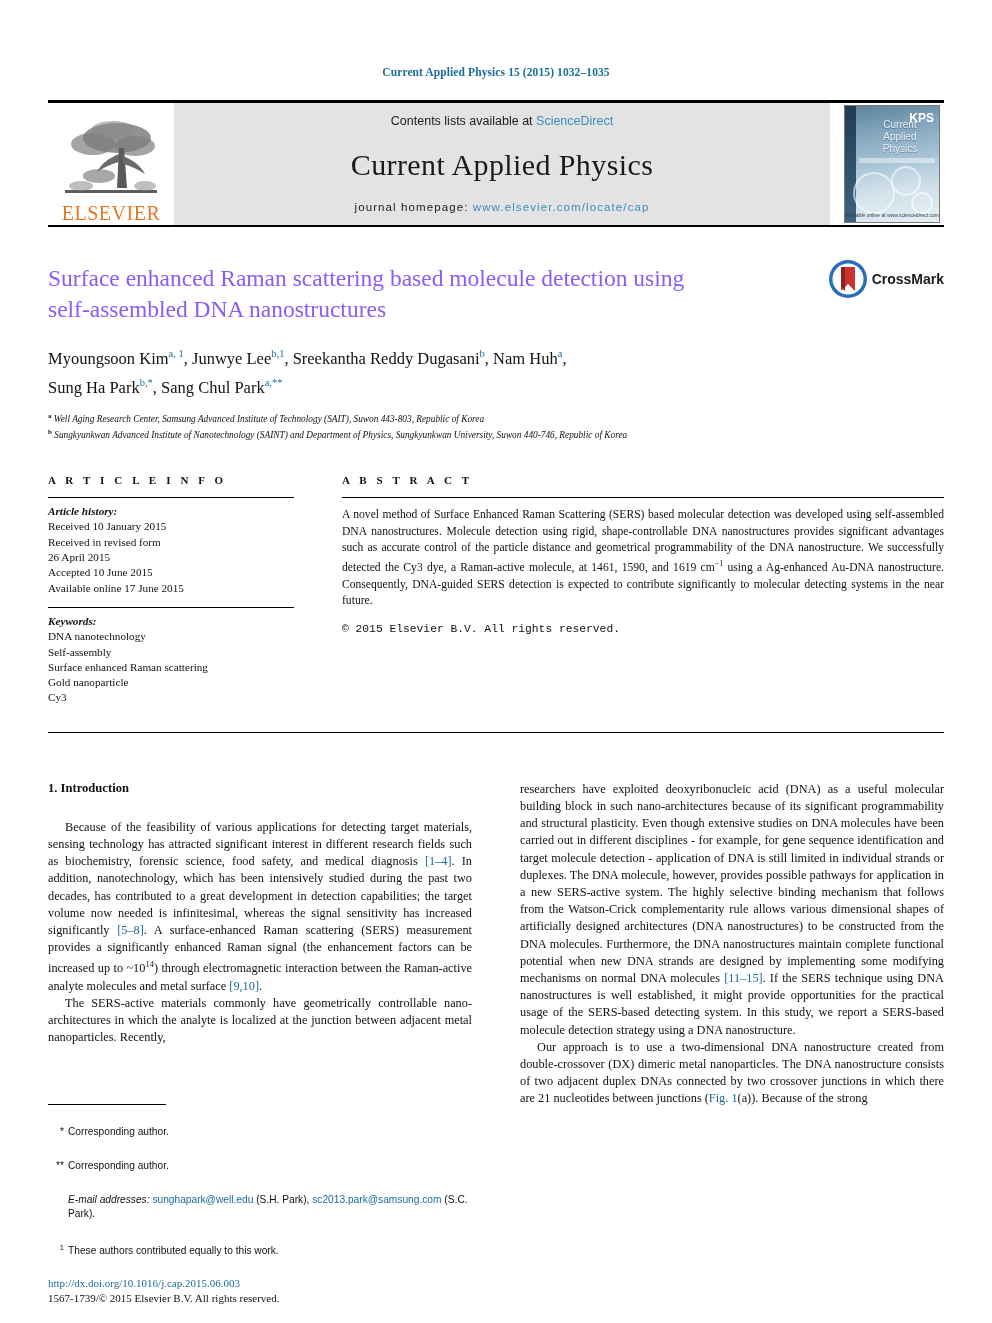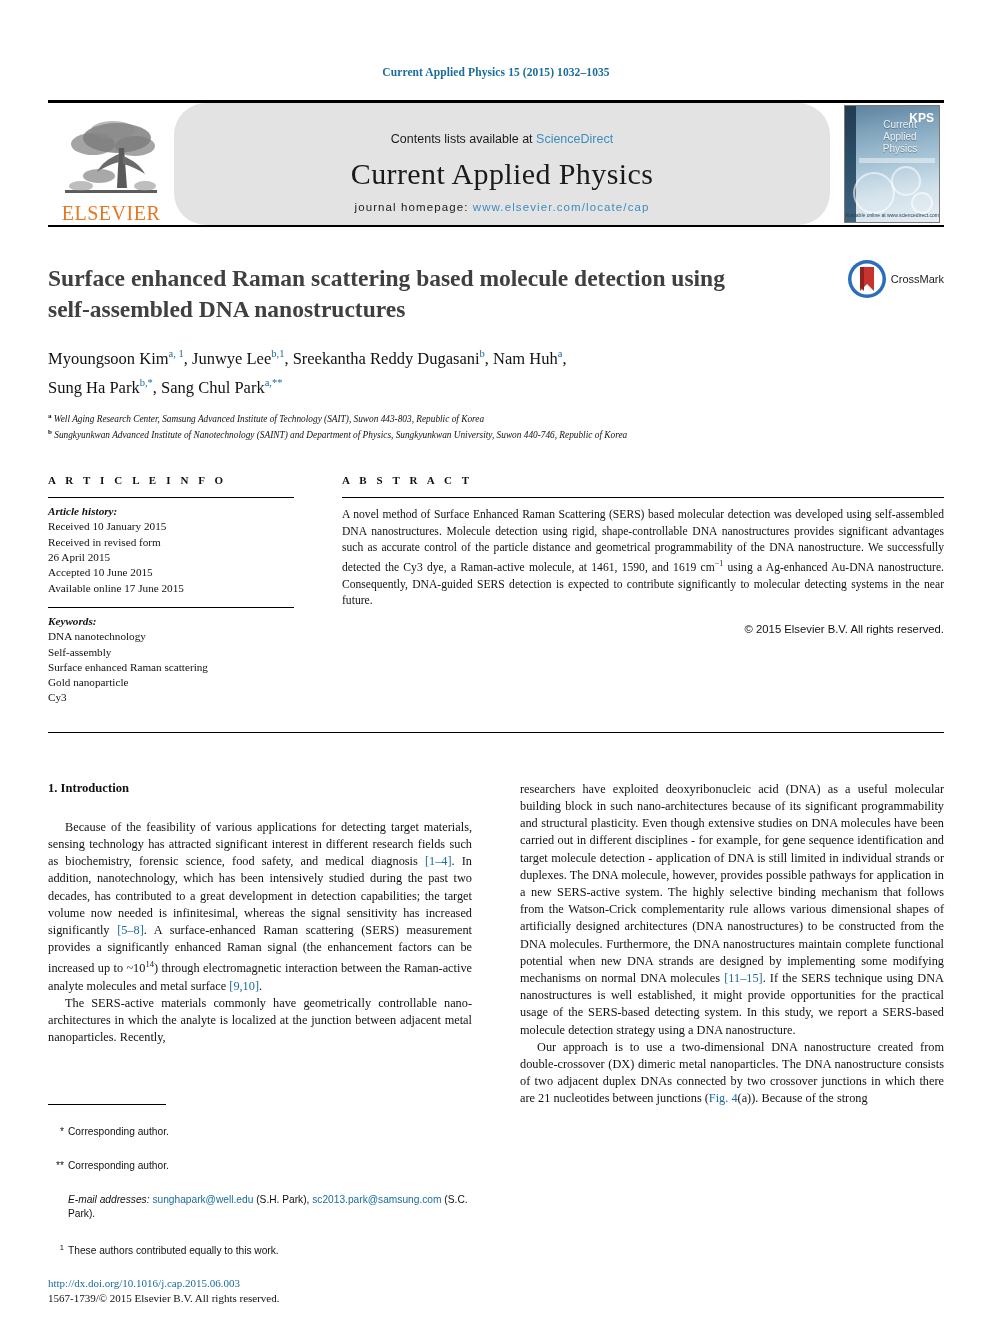--- a/index.html
+++ b/index.html
@@ -59,8 +59,7 @@
     flex-direction: column;
     justify-content: space-between;
     align-items: center;
-    padding: 29px 0 12px 0;
-    border-radius: 32px;
+    padding: 11px 0 12px 0;
   }
   .contents-line {
     font-family: "Liberation Sans", sans-serif;

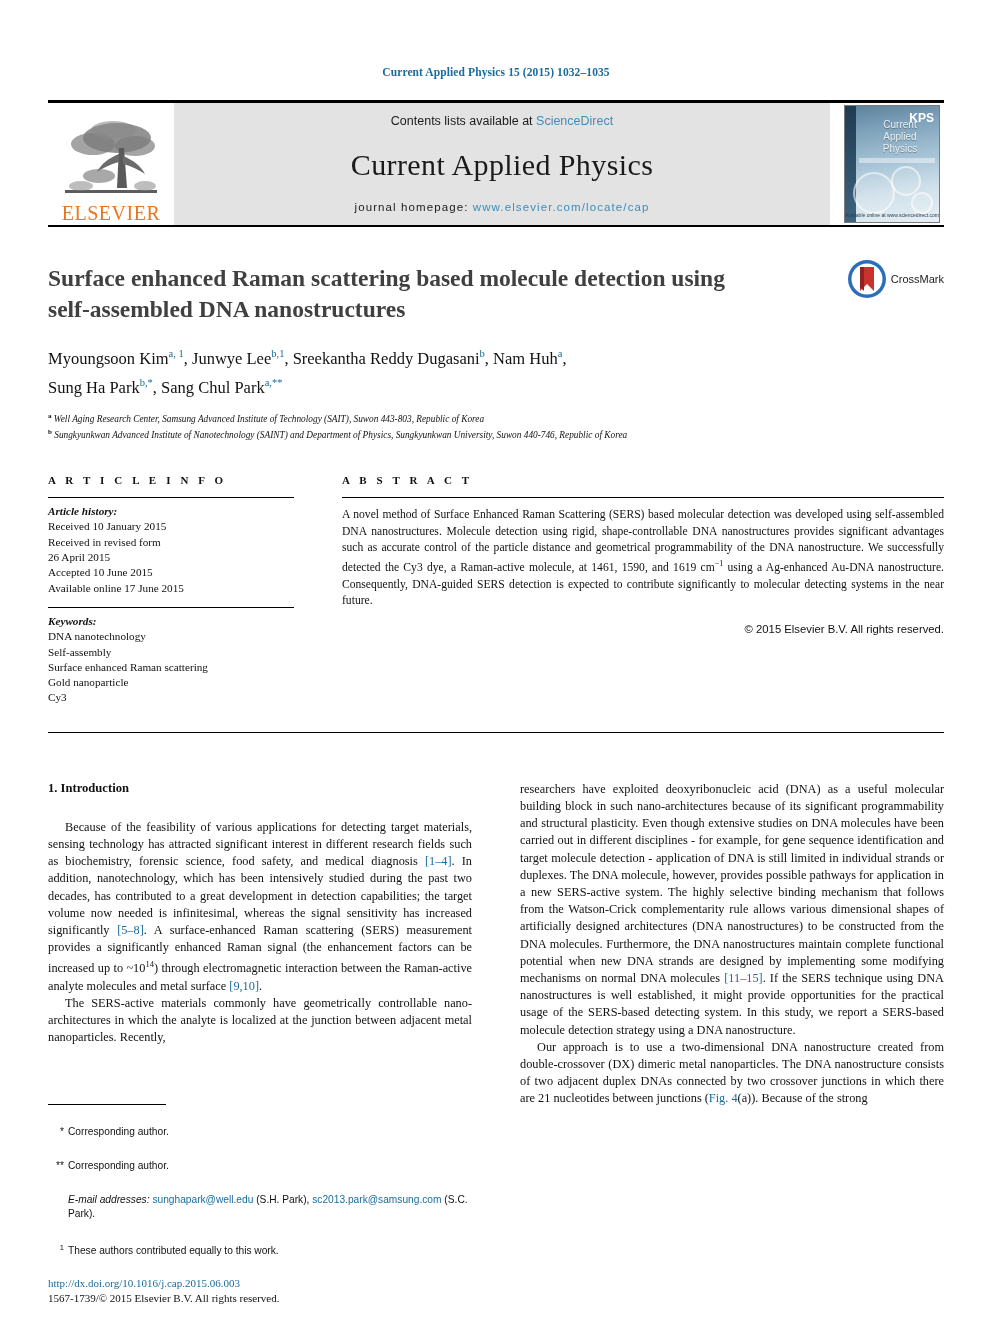--- a/index.html
+++ b/index.html
@@ -119,8 +119,8 @@
     font-family: "Liberation Serif", serif;
     font-size: 23.5px;
     line-height: 31px;
-    font-weight: bold;
-    color: #404040;
+    font-weight: normal;
+    color: #8b5cf6;
     margin: 0;
   }
   .crossmark {

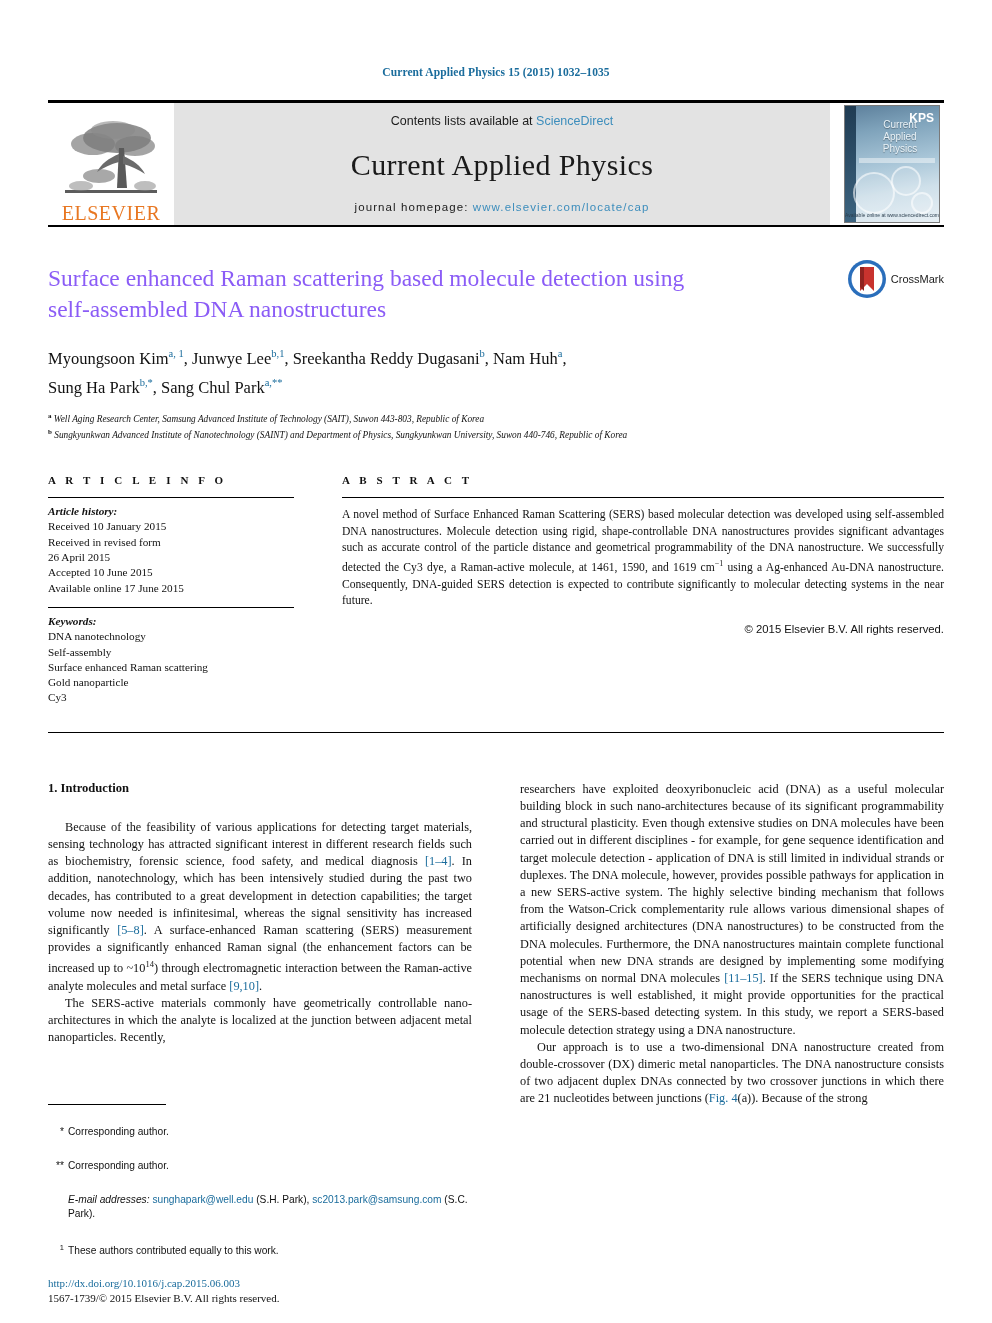--- a/index.html
+++ b/index.html
@@ -130,7 +130,7 @@
   .cm-badge { width: 40px; height: 40px; position: relative; }
   .cm-label {
     font-family: "Liberation Sans", sans-serif;
-    font-size: 11px; font-weight: normal; color: #1b1b1b;
+    font-size: 14px; font-weight: bold; color: #1b1b1b;
   }
   .authors {
     margin-top: 17px;

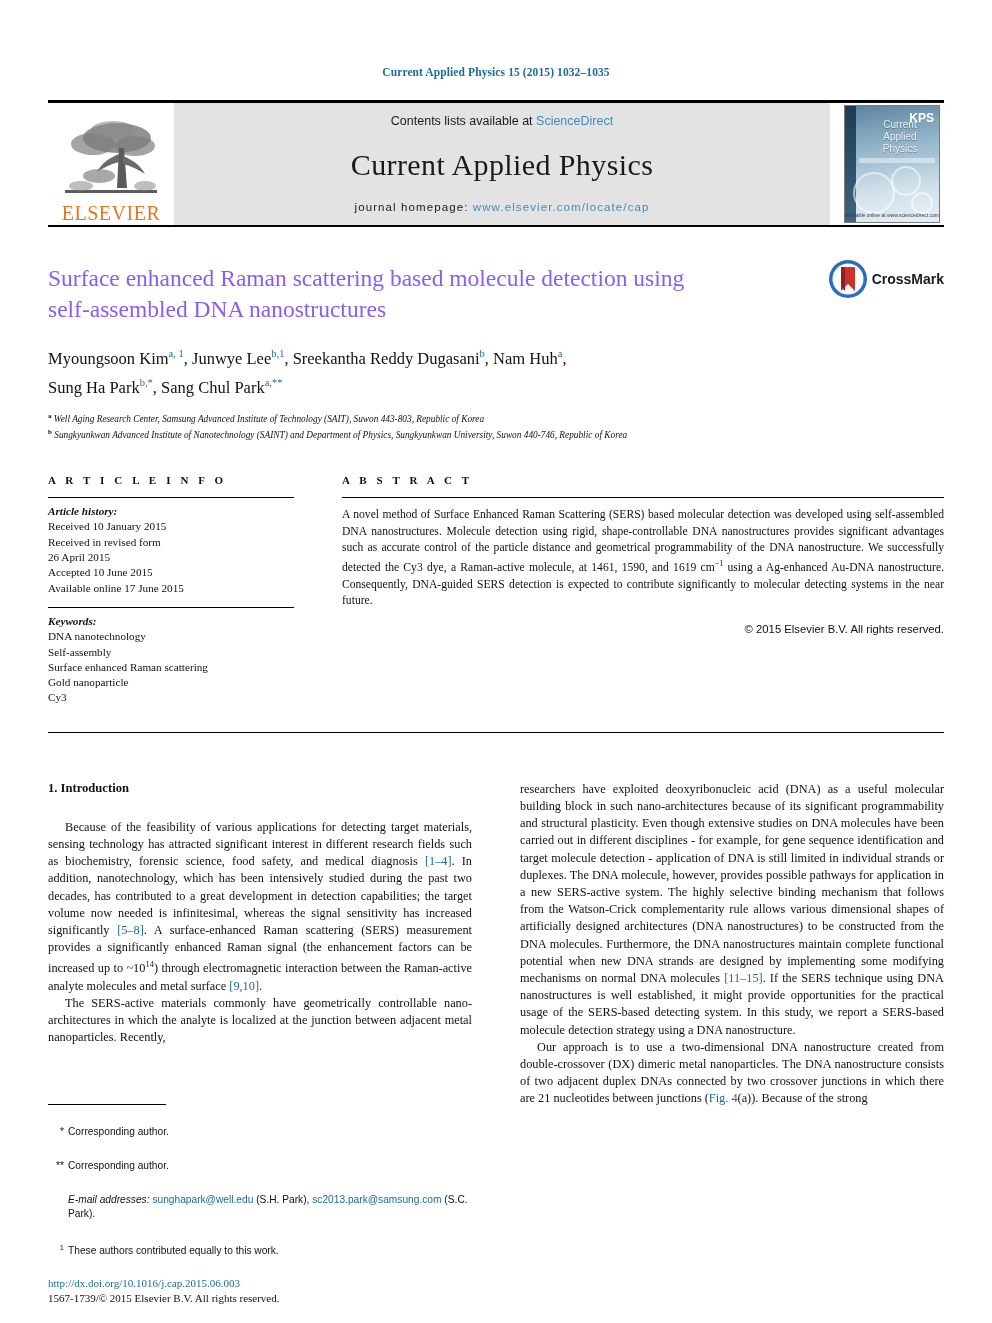--- a/index.html
+++ b/index.html
@@ -181,8 +181,7 @@
   }
   .abstract-body sup { font-size: 8px; vertical-align: super; }
   .copyright {
-    text-align: right;
-    font-family: Liberation Sans, sans-serif;
+    font-family: Liberation Mono, monospace;
     font-size: 11.3px;
     margin-top: 14px;
     color: #111;

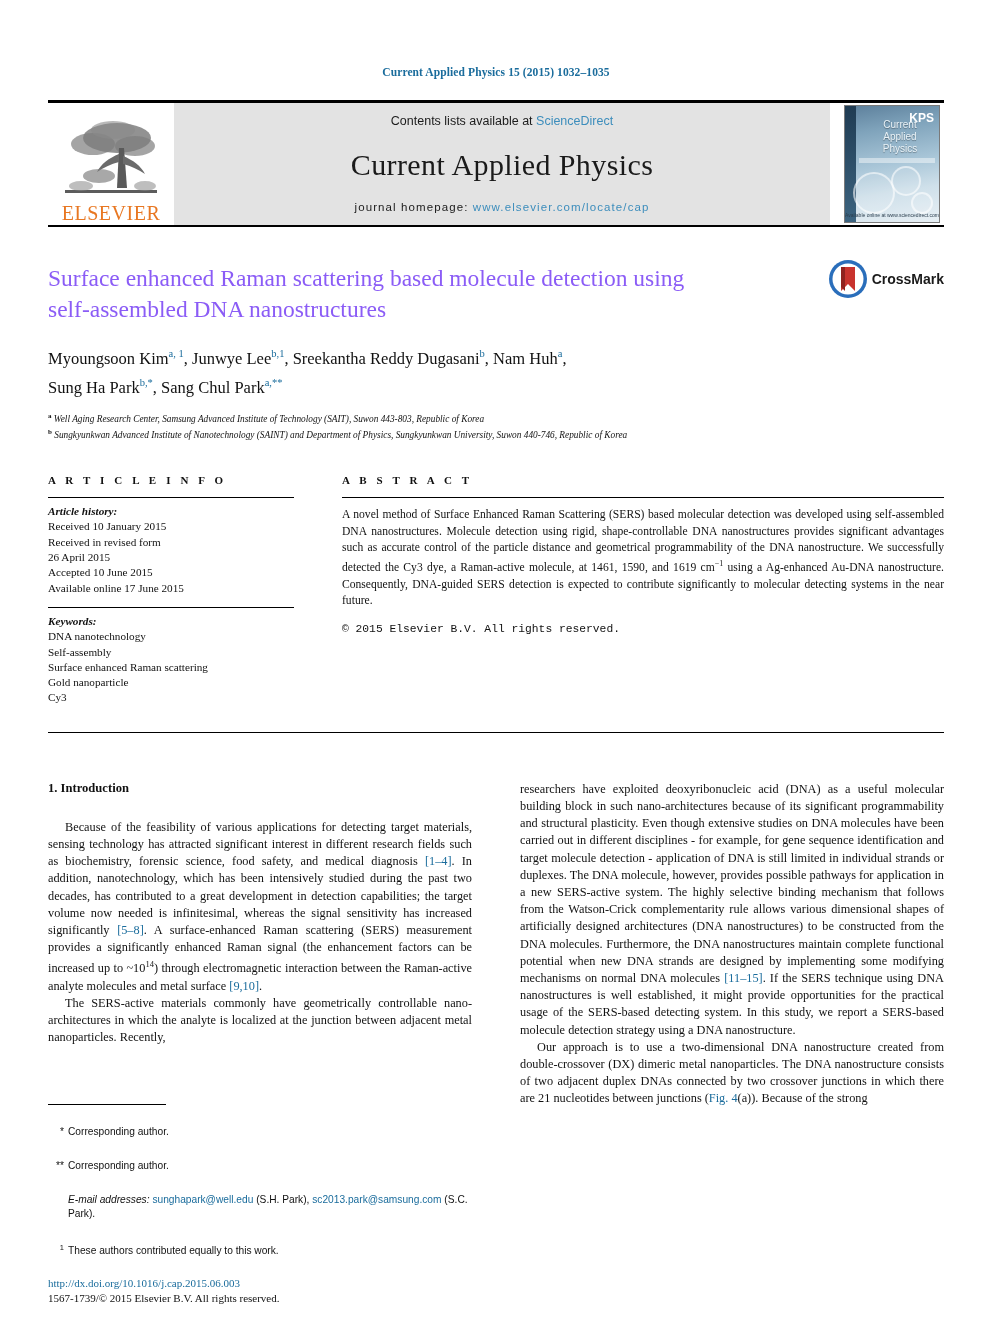--- a/index.html
+++ b/index.html
@@ -380,7 +380,7 @@
 
     <div class="bcol right">
       <p class="para" style="text-indent:0"><span>researchers have exploited deoxyribonucleic acid (DNA) as a useful molecular building block in such nano-architectures because of its significant programmability and structural plasticity. Even though extensive studies on DNA molecules have been carried out in different disciplines - for example, for gene sequence identification and target molecule detection - application of DNA is still limited in individual strands or duplexes. The DNA molecule, however, provides possible pathways for application in a new SERS-active system. The highly selective binding mechanism that follows from the Watson-Crick complementarity rule allows various dimensional shapes of artificially designed architectures (DNA nanostructures) to be constructed from the DNA molecules. Furthermore, the DNA nanostructures maintain complete functional potential when new DNA strands are designed by implementing some modifying mechanisms on normal DNA molecules </span><span class="ref">[11–15]</span><span>. If the SERS technique using DNA nanostructures is well established, it might provide opportunities for the practical usage of the SERS-based detecting system. In this study, we report a SERS-based molecule detection strategy using a DNA nanostructure.</span></p>
-      <p class="para"><span>Our approach is to use a two-dimensional DNA nanostructure created from double-crossover (DX) dimeric metal nanoparticles. The DNA nanostructure consists of two adjacent duplex DNAs connected by two crossover junctions in which there are 21 nucleotides between junctions (</span><span class="ref">Fig. 4</span><span>(a)). Because of the strong</span></p>
+      <p class="para"><span>Our approach is to use a two-dimensional DNA nanostructure created from double-crossover (DX) dimeric metal nanoparticles. The DNA nanostructure consists of two adjacent duplex DNAs connected by two crossover junctions in which there are 21 nucleotides between junctions (</span><span class="ref">Fig. 1</span><span>(a)). Because of the strong</span></p>
     </div>
   </div>
 

